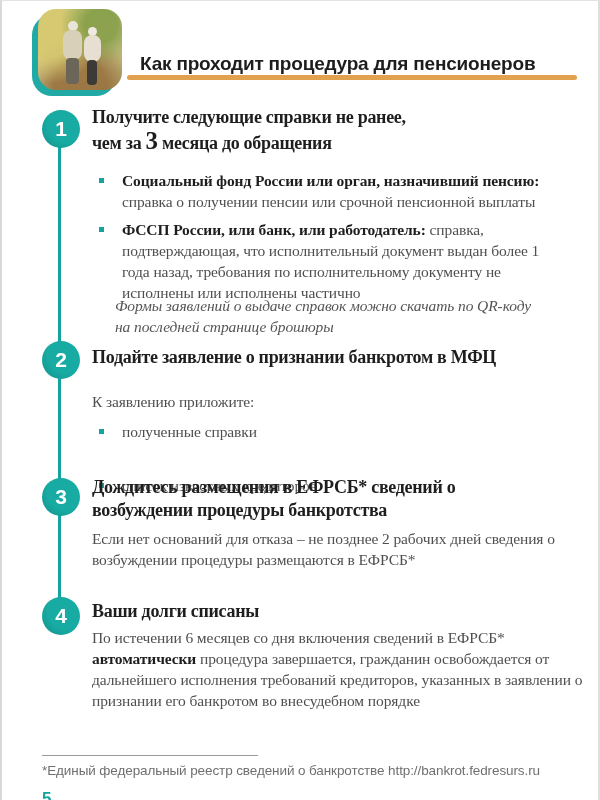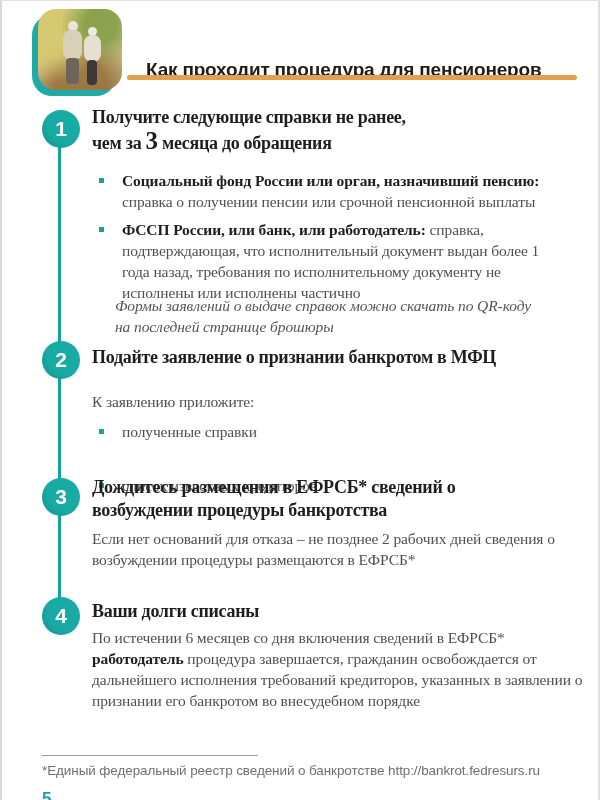--- a/index.html
+++ b/index.html
@@ -35,7 +35,7 @@
   .fig-woman-body{left:46px;top:26px;width:17px;height:27px;border-radius:8px;background:#e6dfd2;}
   .fig-woman-legs{left:49px;top:51px;width:10px;height:25px;border-radius:4px;background:#3c3a36;}
   .page-title{
-    position:absolute;left:130px;top:44px;margin:14px;
+    position:absolute;left:130px;top:44px;margin:8px;
     font-size:19px;font-weight:700;color:#1d1d1d;letter-spacing:-0.2px;white-space:nowrap;
   }
   .title-rule{position:absolute;left:125px;top:74px;width:450px;height:5px;border-radius:3px;background:#e2a14f;}

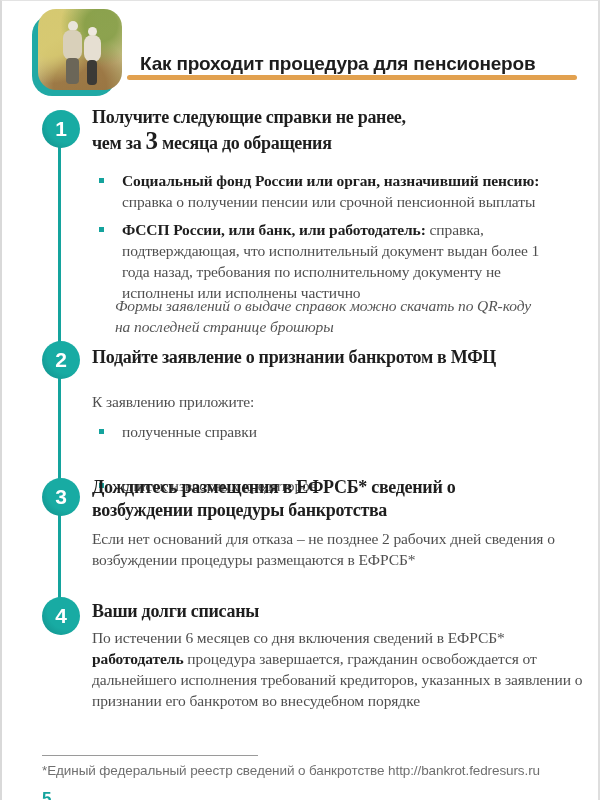--- a/index.html
+++ b/index.html
@@ -124,7 +124,7 @@
   <div class="abs body-text" style="top:527px;width:500px;">Если нет оснований для отказа –  не позднее 2 рабочих дней сведения о возбуждении процедуры размещаются в ЕФРСБ*</div>
 
   <h2 class="abs step-title nowrap" style="top:599px;">Ваши долги списаны</h2>
-  <div class="abs body-text" style="top:626px;width:500px;"><span>По истечении 6 месяцев со дня включения сведений в ЕФРСБ* </span><span class="bold-lead">работодатель</span><span> процедура завершается, гражданин освобождается от дальнейшего исполнения требований кредиторов, указанных в заявлении о признании его банкротом во внесудебном порядке</span></div>
+  <div class="abs body-text" style="top:626px;width:500px;"><span>По истечении 6 месяцев со дня включения сведений в ЕФРСБ* </span><span class="bold-lead">автоматически</span><span> процедура завершается, гражданин освобождается от дальнейшего исполнения требований кредиторов, указанных в заявлении о признании его банкротом во внесудебном порядке</span></div>
 
   <div class="foot-rule"></div>
   <div class="footnote">*Единый федеральный реестр сведений о банкротстве http://bankrot.fedresurs.ru</div>

